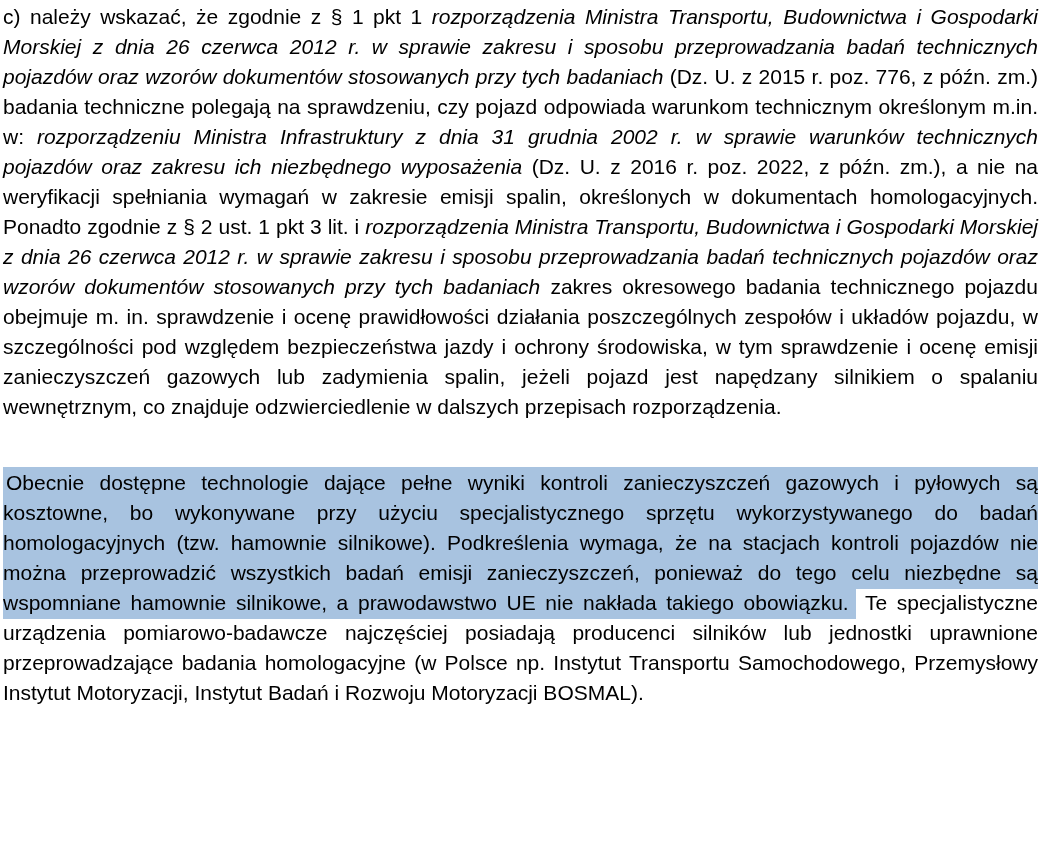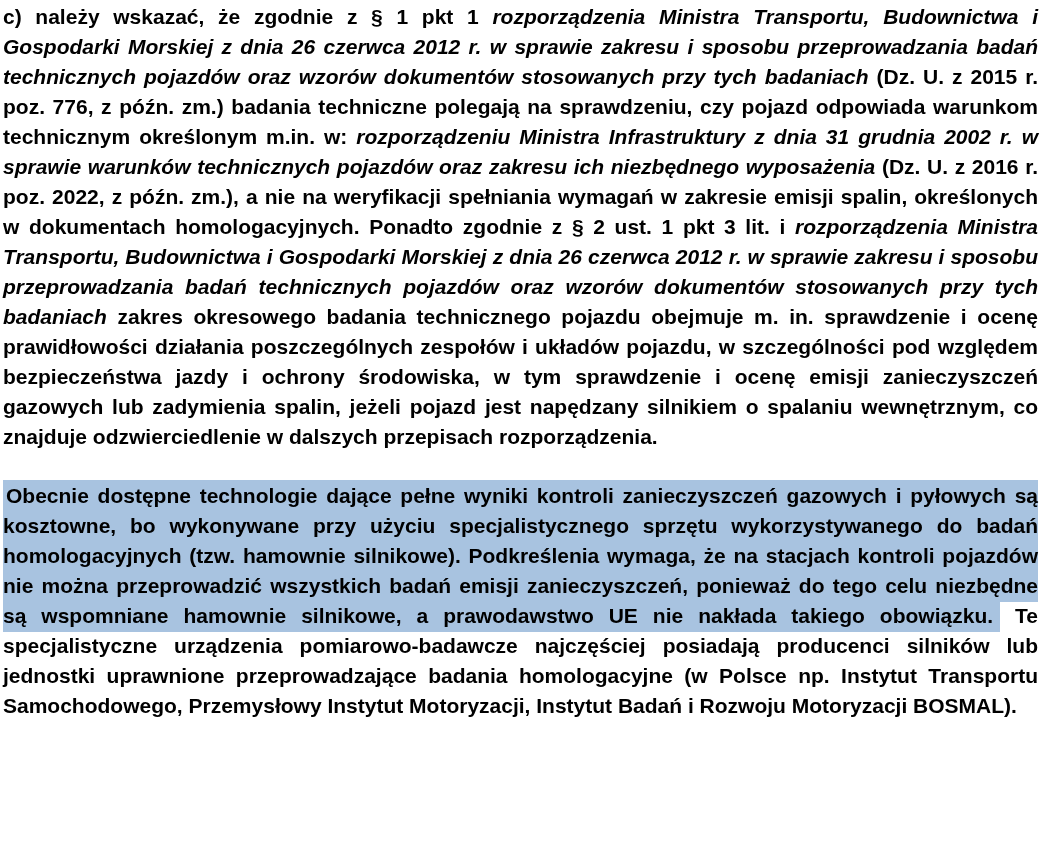--- a/index.html
+++ b/index.html
@@ -19,7 +19,6 @@
     height: 852px;
     padding: 2px 4px 2px 3px;
     color: #000000;
-    font-weight: bold;
   }
   .doc-page p {
     margin: 0;

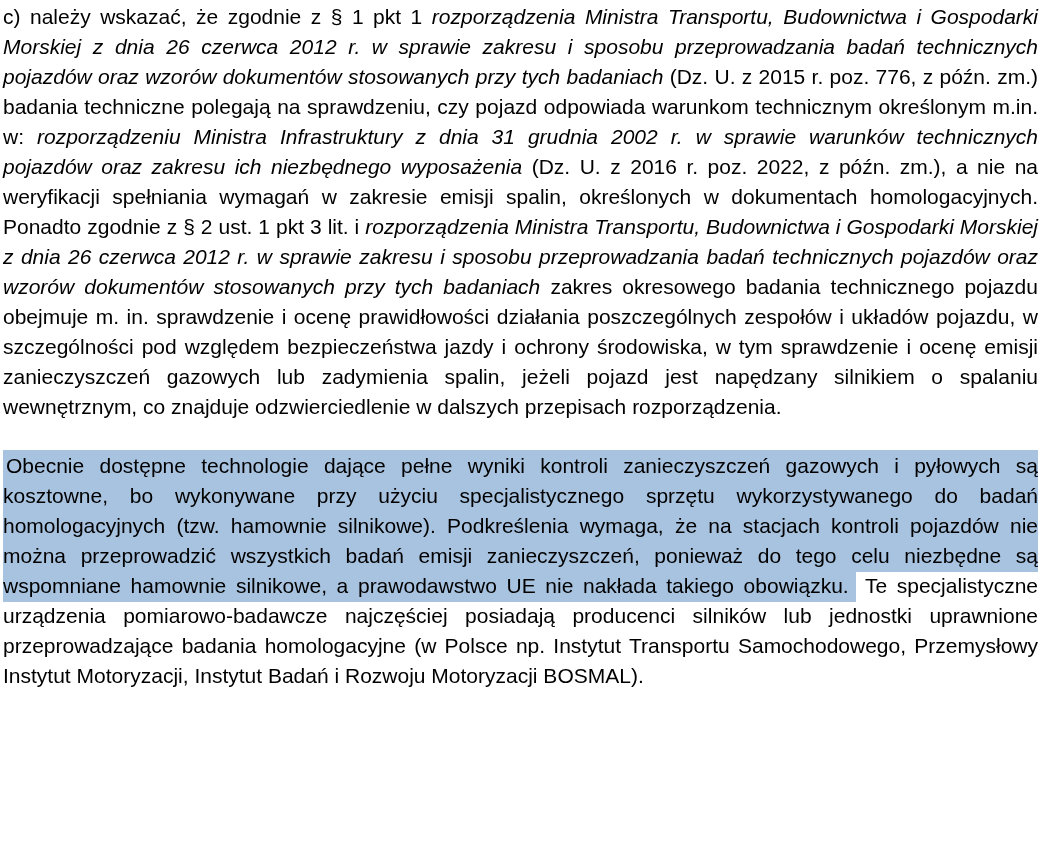--- a/index.html
+++ b/index.html
@@ -28,7 +28,7 @@
     color: #000000;
   }
   p.para-spaced {
-    margin-top: 29px;
+    margin-top: 46px;
   }
   .seg-normal {
     font-style: normal;

